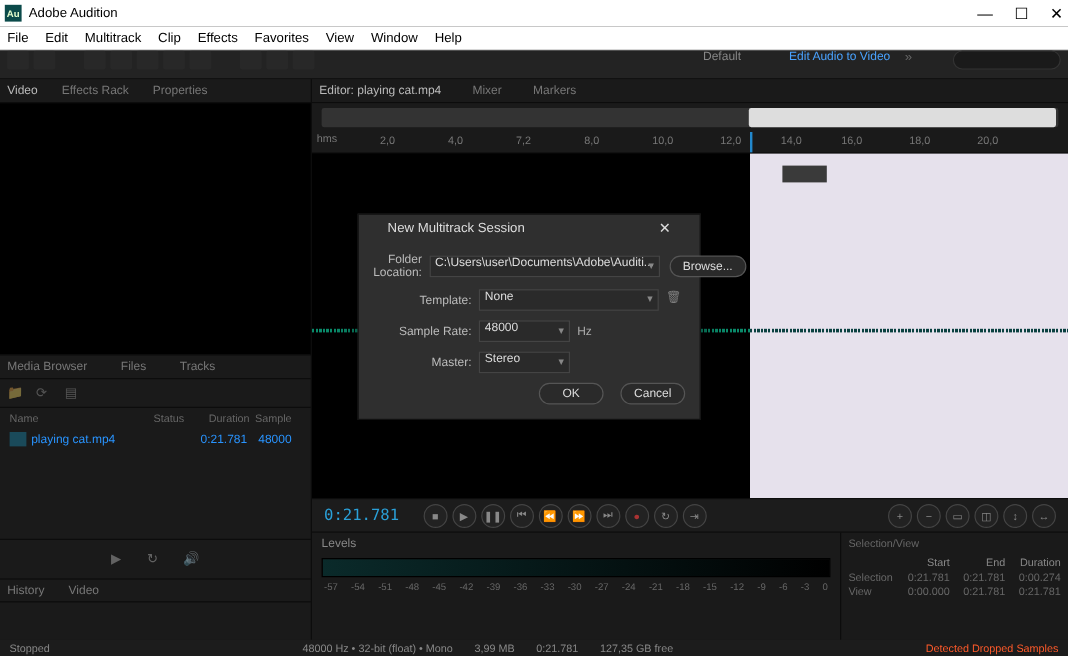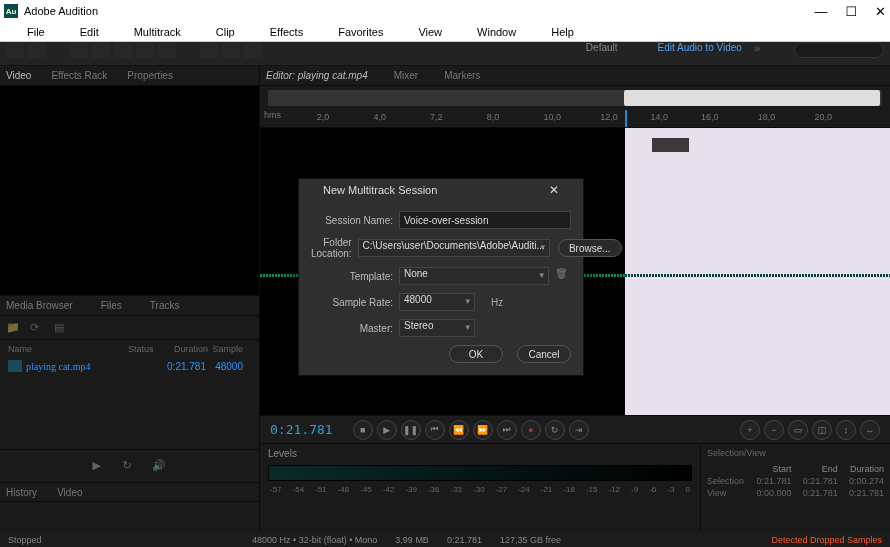--- a/index.html
+++ b/index.html
@@ -10,7 +10,7 @@
 .titlebar .win-controls span { cursor: default; }
 
 .menubar { height: 20px; background: #fff; display: flex; align-items: center; padding: 0 6px; gap: 14px; color: #000; font-size: 11px; border-bottom: 1px solid #ccc; }
-.menubar span { cursor: default; margin-left: 21px; }
+.menubar span { cursor: default; }
 
 .toolbar { height: 24px; background: #232323; border-bottom: 1px solid #111; display: flex; align-items: flex-start; padding: 0 6px; gap: 4px; }
 .toolbar .tb-group { display: flex; gap: 4px; opacity: 0.35; }

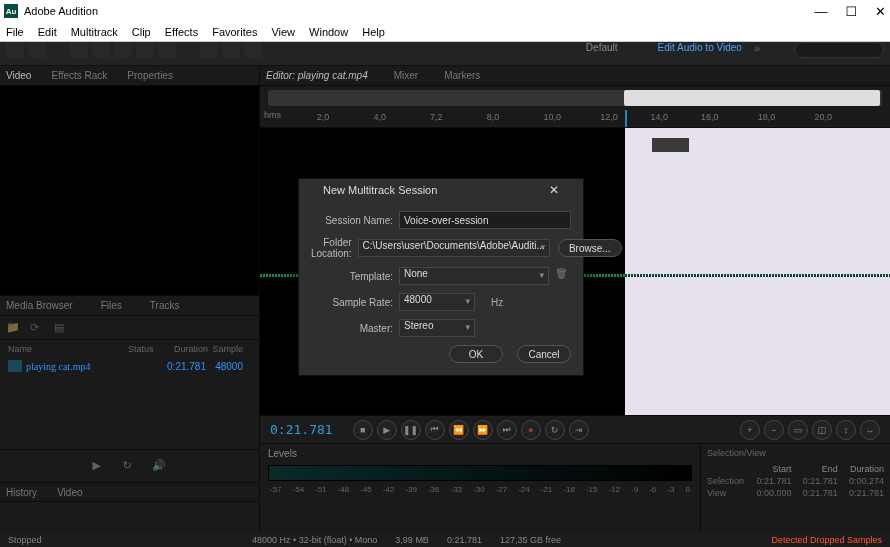--- a/index.html
+++ b/index.html
@@ -47,7 +47,7 @@
 
 .right-col { flex: 1; display: flex; flex-direction: column; }
 .editor-tabs { height: 20px; display: flex; align-items: center; padding: 0 6px; gap: 26px; font-size: 10px; color: #777; border-bottom: 1px solid #0c0c0c; }
-.editor-tabs .active { color: #bbb; font-style: italic; }
+.editor-tabs .active { color: #bbb; }
 .overview { height: 24px; background: #1a1a1a; padding: 4px 8px; position: relative; }
 .ov-bar { height: 16px; background: #333; border-radius: 2px; position: relative; }
 .ov-fill { position: absolute; left: 58%; top: 0; bottom: 0; right: 2px; background: #ddd; border-radius: 2px; }

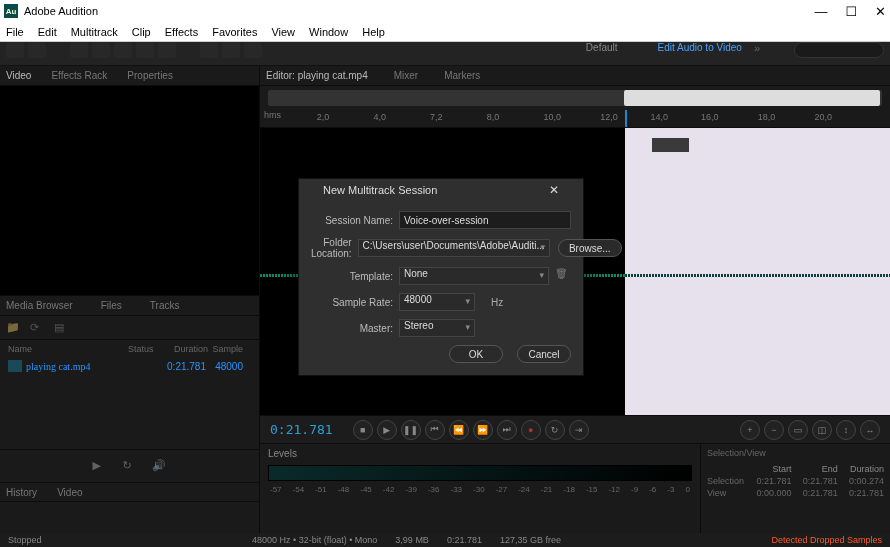--- a/index.html
+++ b/index.html
@@ -326,10 +326,6 @@
   </div>
   <div class="dlg-body">
     <div class="dlg-row">
-      <span class="dlg-label">Session Name:</span>
-      <input class="dlg-input" value="Voice-over-session" style="">
-    </div>
-    <div class="dlg-row">
       <span class="dlg-label">Folder Location:</span>
       <div class="dlg-select" style="flex:1"><span>C:\Users\user\Documents\Adobe\Auditi...</span></div>
       <div class="dlg-btn" style="margin-left:8px">Browse...</div>

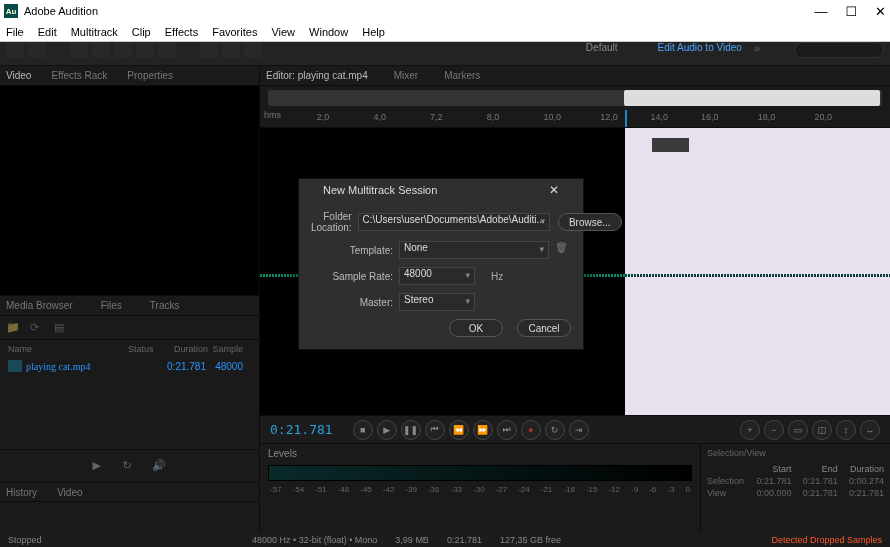--- a/index.html
+++ b/index.html
@@ -93,7 +93,7 @@
 .dlg-input { flex:1; height:18px; background:#1d1d1d; border:1px solid #444; color:#ddd; padding:0 4px; font-size:10px; }
 .dlg-select { flex:1; height:18px; background:#2a2a2a; border:1px solid #444; color:#ddd; padding:0 4px; font-size:10px; position:relative; }
 .dlg-select::after { content:"▾"; position:absolute; right:4px; top:2px; color:#888; font-size:9px; }
-.dlg-suffix { margin-left:16px; color:#aaa; font-size:10px; width:24px; }
+.dlg-suffix { margin-left:6px; color:#aaa; font-size:10px; width:24px; }
 .dlg-btn { height:18px; padding:0 10px; background:#2a2a2a; border:1px solid #555; border-radius:10px; color:#ddd; font-size:10px; display:flex; align-items:center; }
 .dlg-actions { display:flex; gap:14px; justify-content:flex-end; margin-top:6px; }
 .dlg-actions .dlg-btn { width:54px; justify-content:center; }

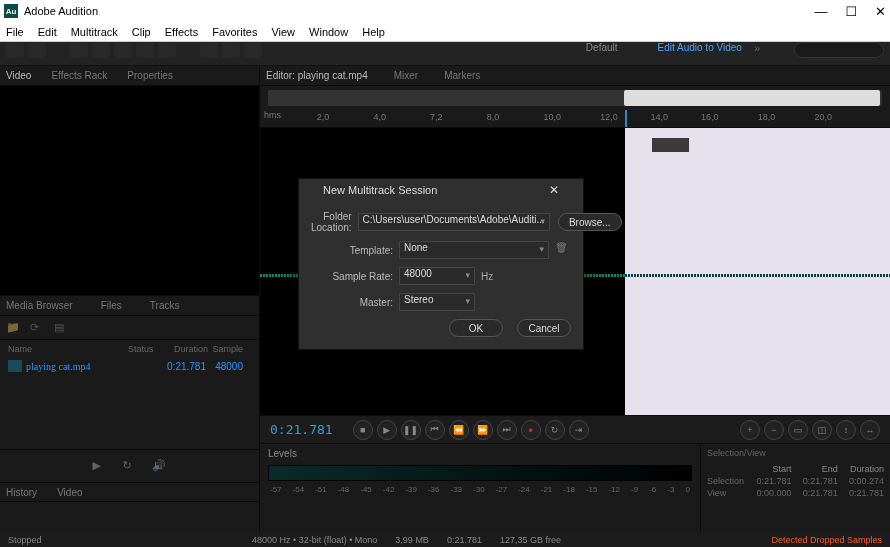--- a/index.html
+++ b/index.html
@@ -37,7 +37,7 @@
 .file-list { flex: 1; }
 .file-row { display: flex; align-items: center; padding: 2px 8px; font-size: 10px; color: #2994ff; }
 .file-row .file-icon { width: 14px; height: 12px; background: #1a4a5a; margin-right: 4px; }
-.file-row .fname { width: 110px; white-space: nowrap; overflow: hidden; font-family: Liberation Serif, serif; }
+.file-row .fname { width: 110px; white-space: nowrap; overflow: hidden; }
 .file-row .fdur { width: 60px; text-align: right; margin-left: 10px; }
 .file-row .fsr { flex: 1; text-align: right; padding-right: 8px; }
 

